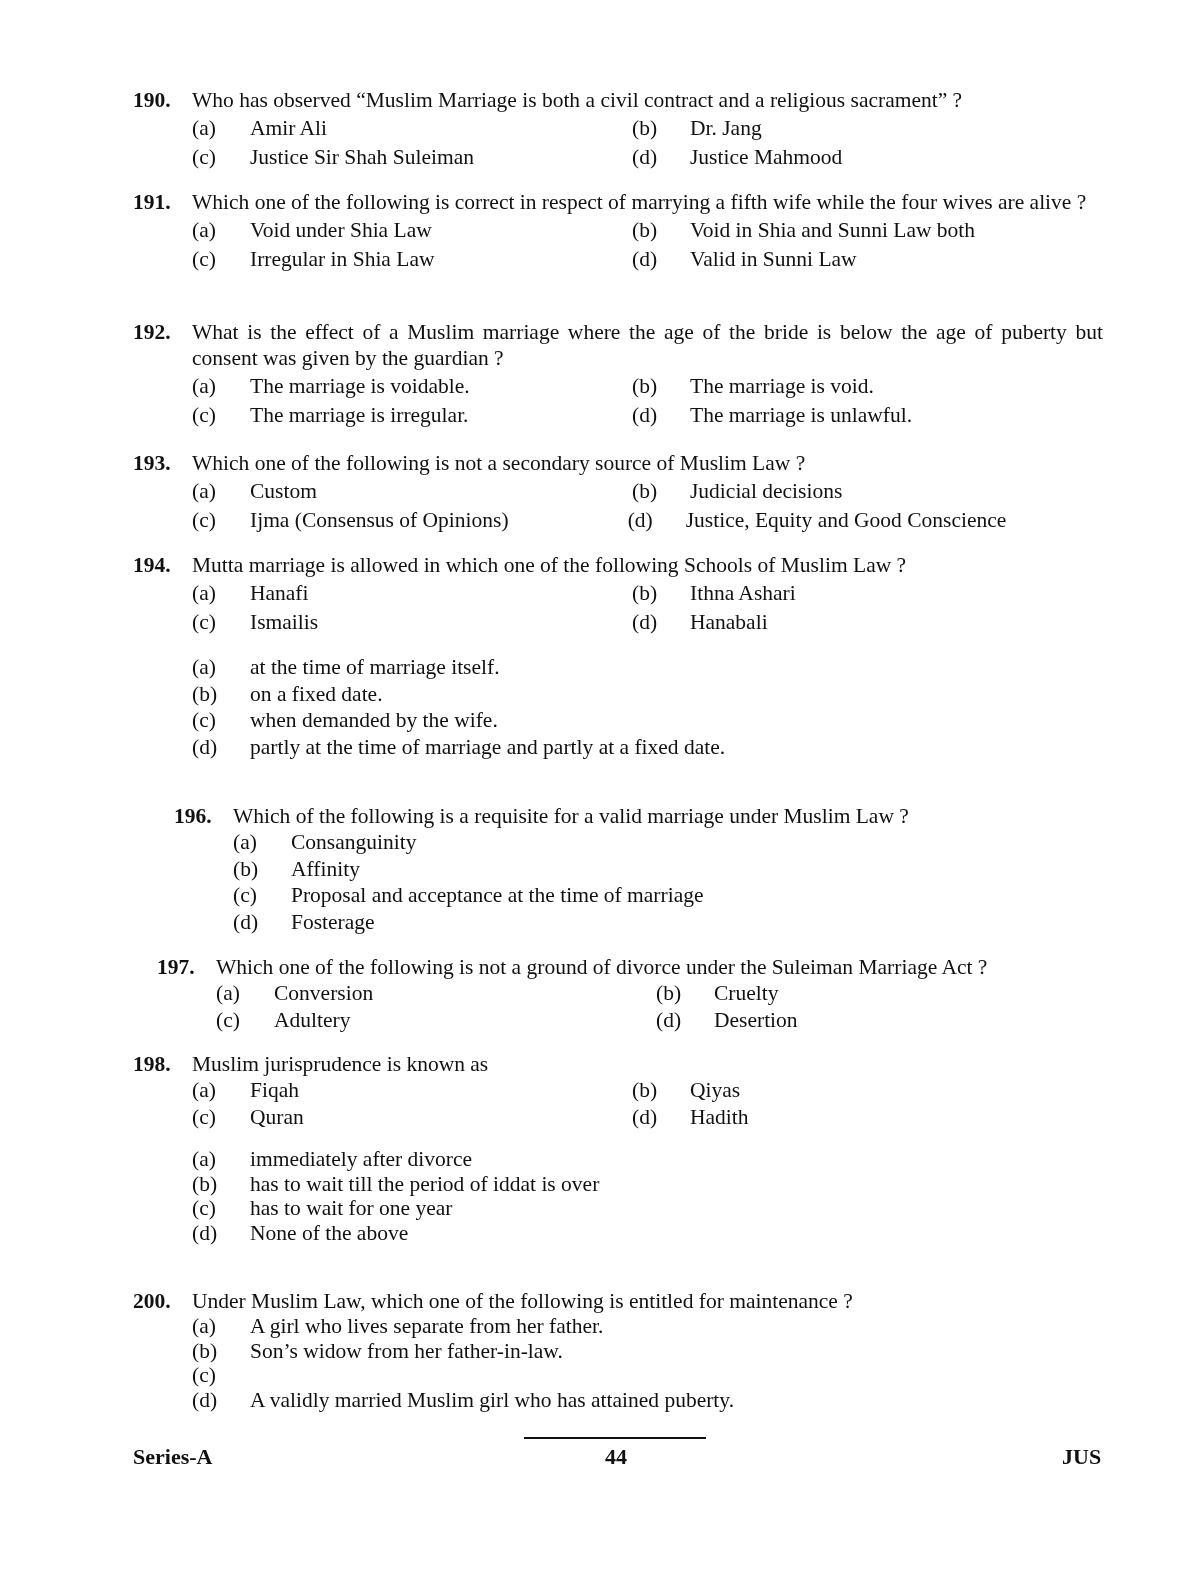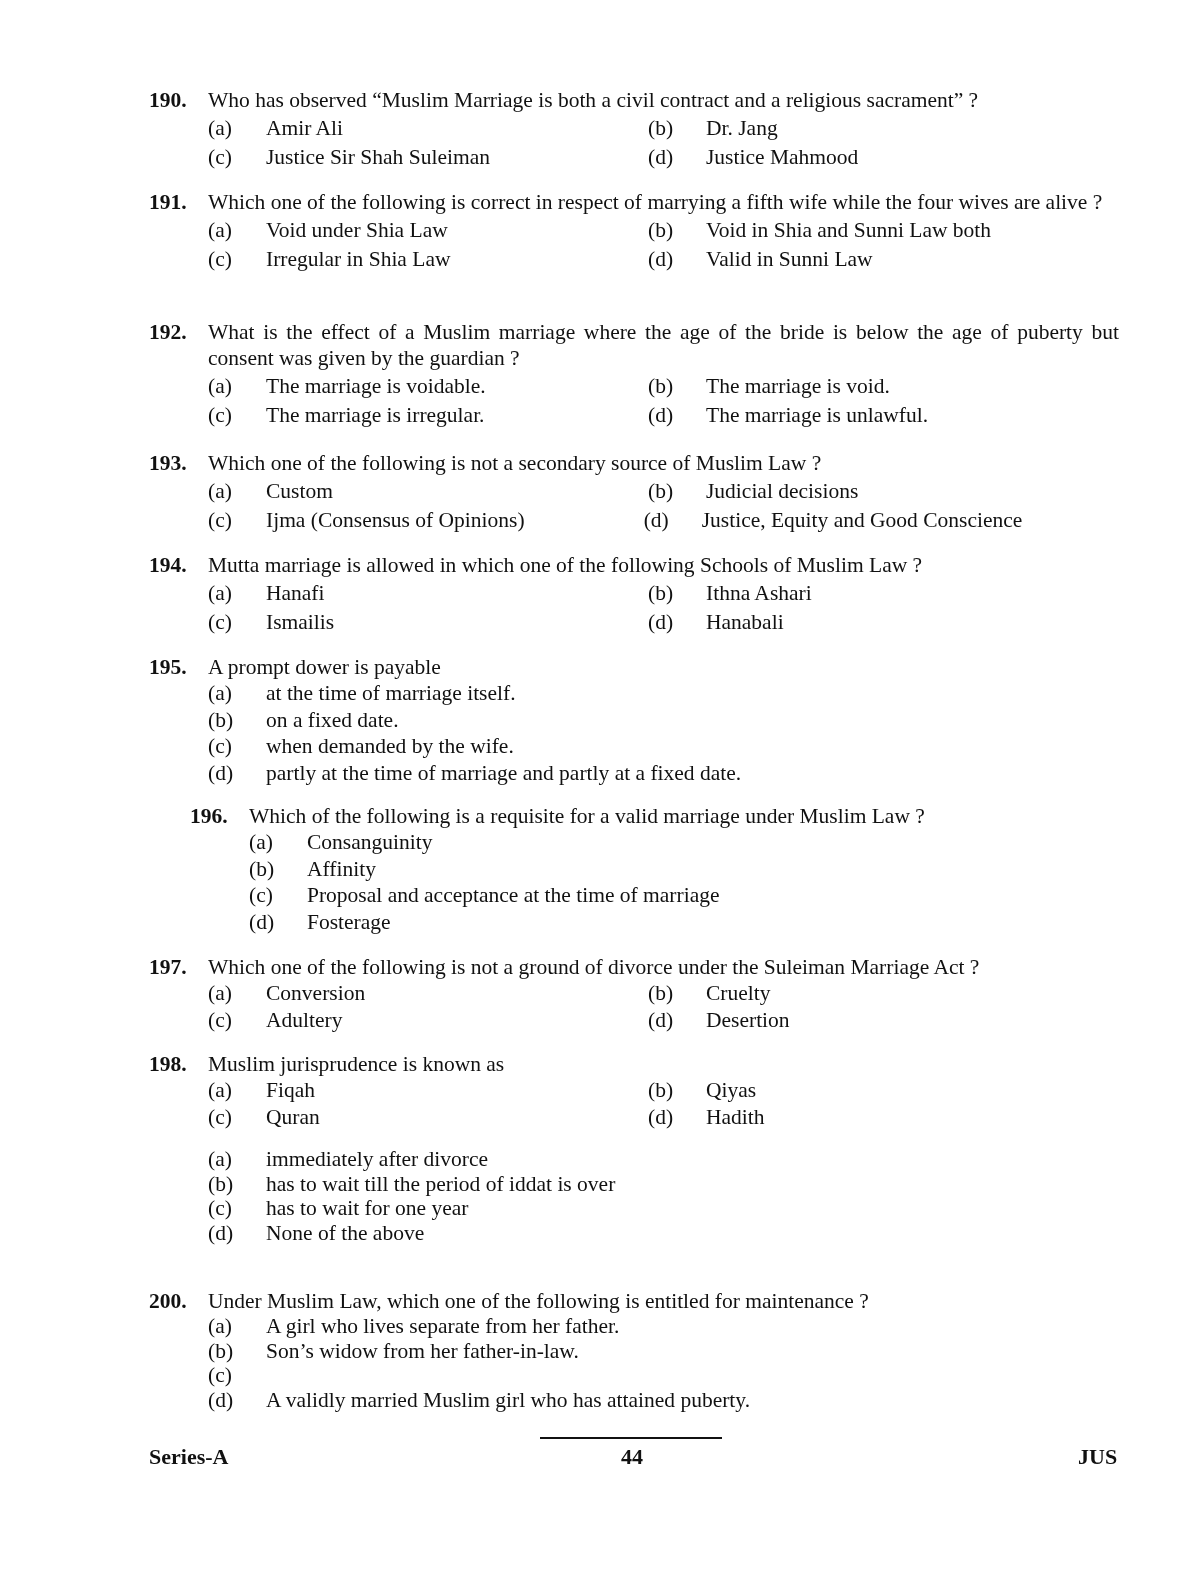--- a/index.html
+++ b/index.html
@@ -8,7 +8,7 @@
     font-family: "Liberation Serif", "DejaVu Serif", serif;
     color: #111111;
   }
-  .page { position: absolute; left: 16px; top: 0; width: 1001px; height: 1578px; text-decoration: underline; }
+  .page { position: absolute; left: 0; top: 0; width: 1001px; height: 1578px; text-decoration: underline; }
   .q { position: absolute; left: 133px; width: 970px; font-size: 21.5px; line-height: 26px; }
   .q-head { display: flex; }
   .q-num { font-weight: bold; width: 59px; flex: none; }

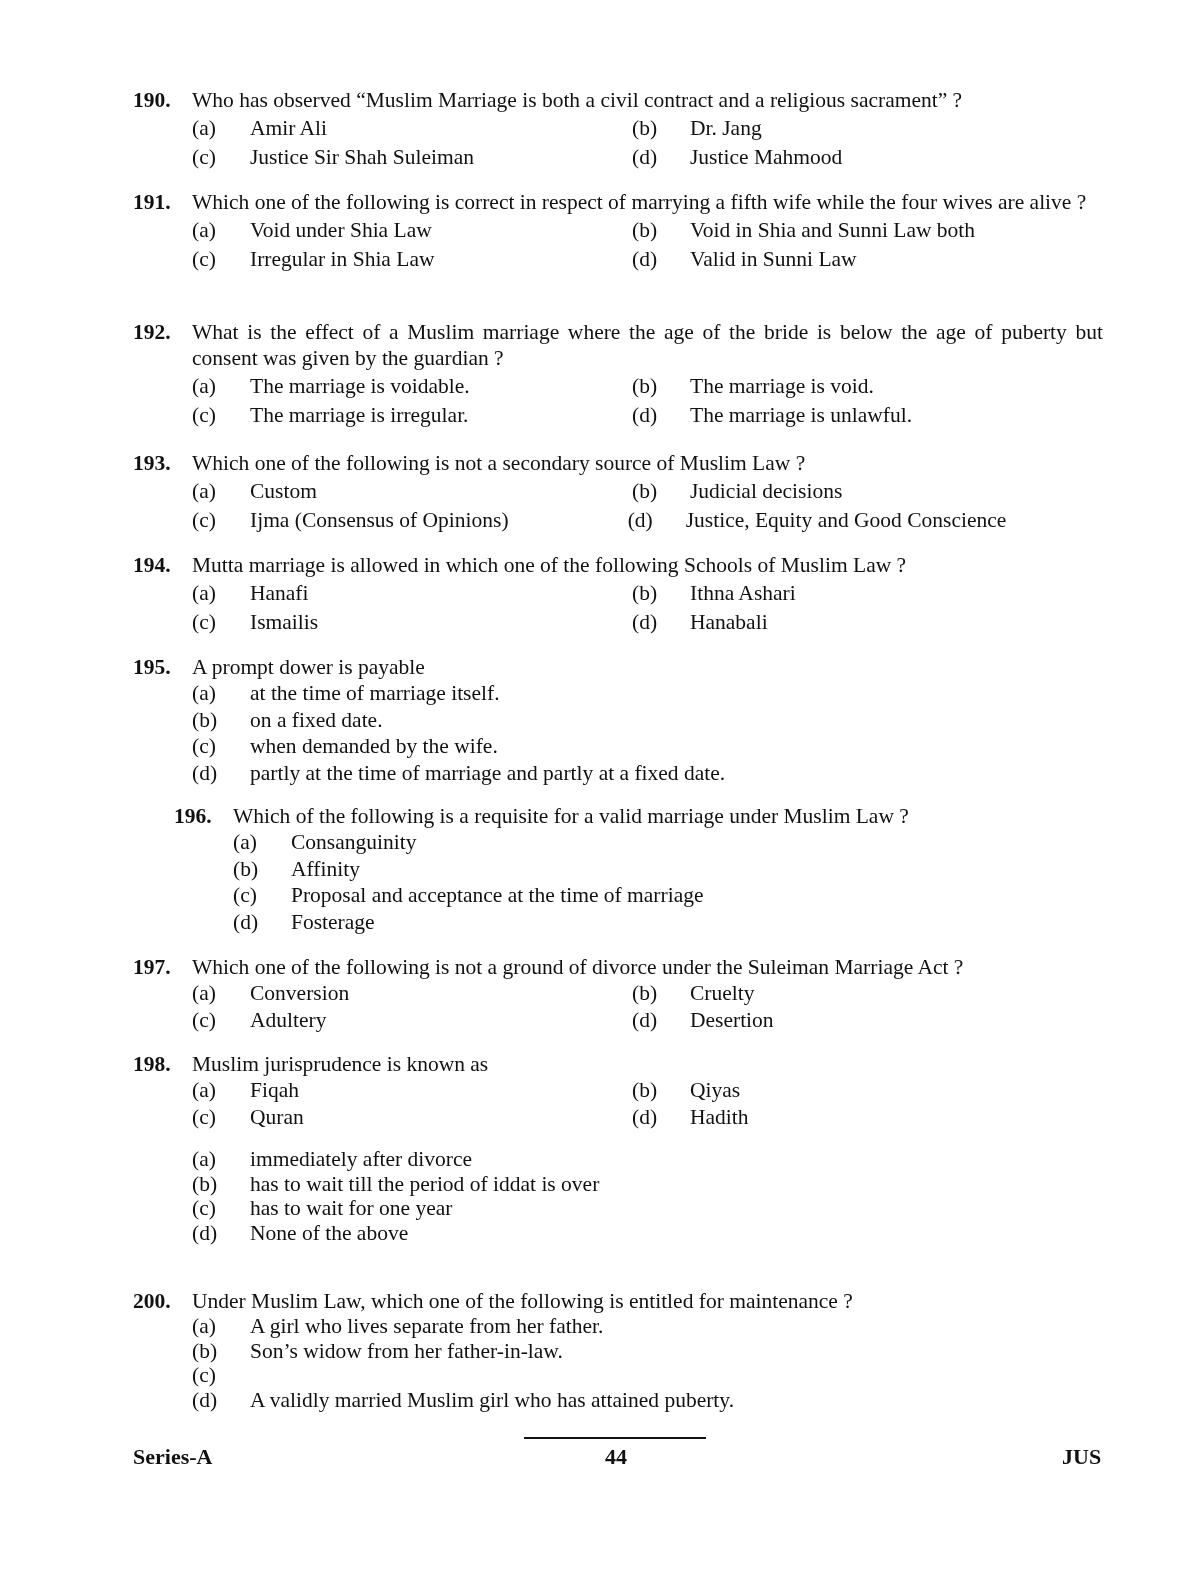--- a/index.html
+++ b/index.html
@@ -172,10 +172,6 @@
   </div>
 
   <div class="q" style="top:654px;">
-    <div class="q-head">
-      <span class="q-num">195.</span>
-      <span class="q-text">A prompt dower is payable</span>
-    </div>
     <div class="opts">
       <div class="row tight">
           <div class="opt" style="width:800px;">

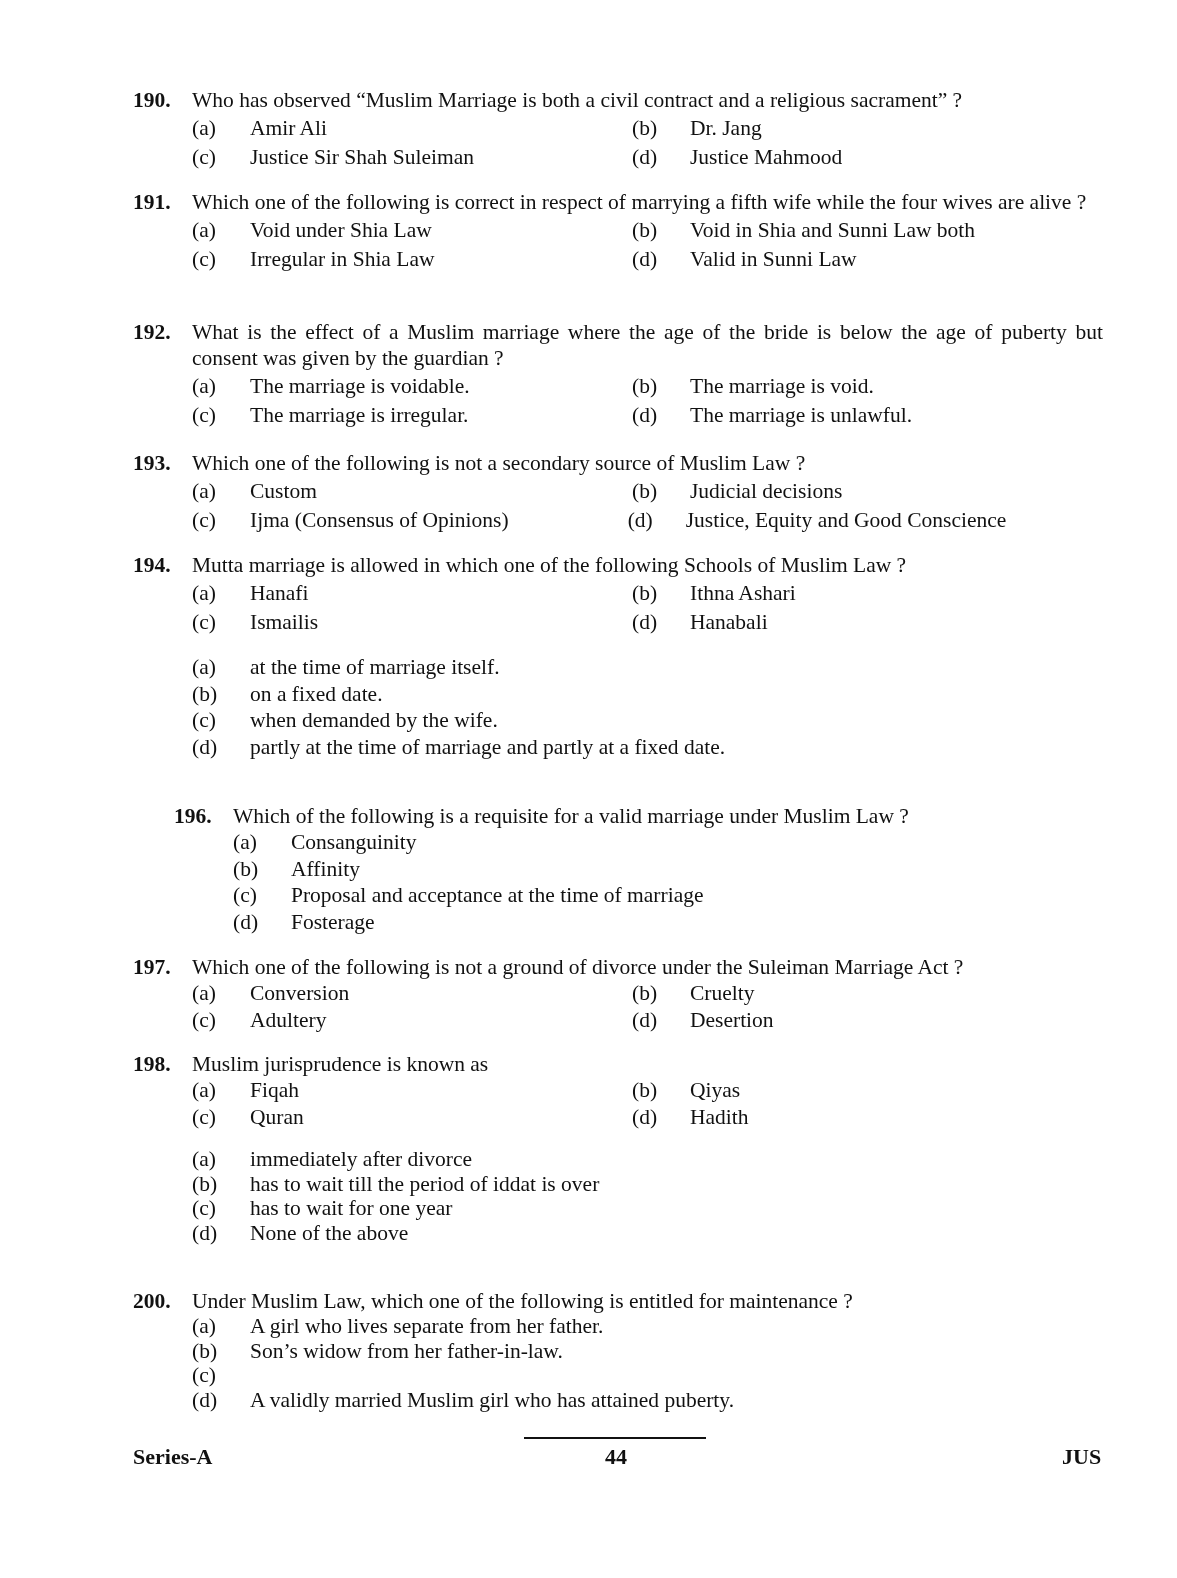--- a/index.html
+++ b/index.html
@@ -233,7 +233,7 @@
     </div>
   </div>
 
-  <div class="q" style="top:954px;">
+  <div class="q" style="top:954px;margin-left:24px;">
     <div class="q-head">
       <span class="q-num">197.</span>
       <span class="q-text">Which one of the following is not a ground of divorce under the Suleiman Marriage Act ?</span>

